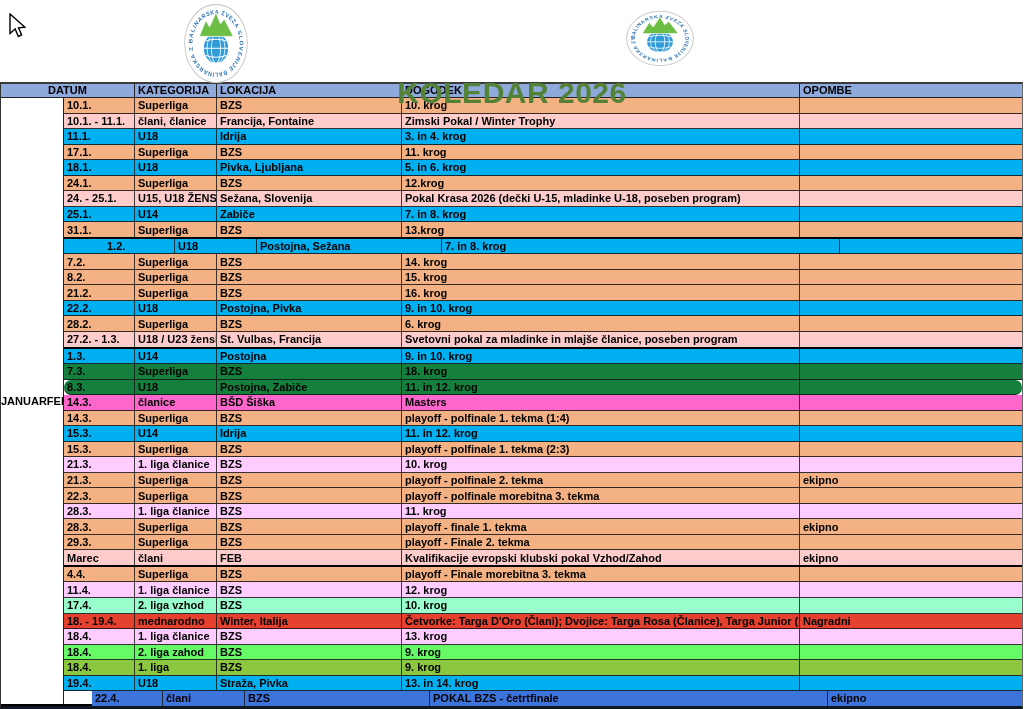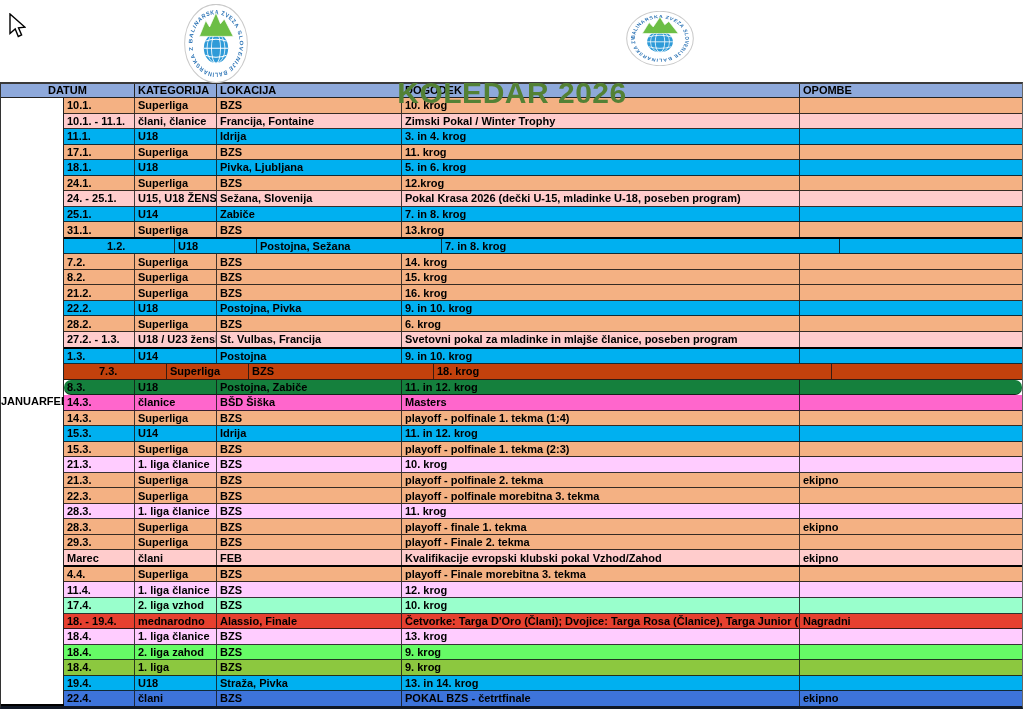--- a/index.html
+++ b/index.html
@@ -228,7 +228,7 @@
             <div class="cell c-dogodek">9. in 10. krog</div>
             <div class="cell c-opombe"></div>
           </div>
-          <div class="row" style="background: #c2410c; padding-left: 32px;">
+          <div class="row" style="background: #15803d;">
             <div class="cell c-datum">7.3.</div>
             <div class="cell c-kategorija">Superliga</div>
             <div class="cell c-lokacija">BZS</div>

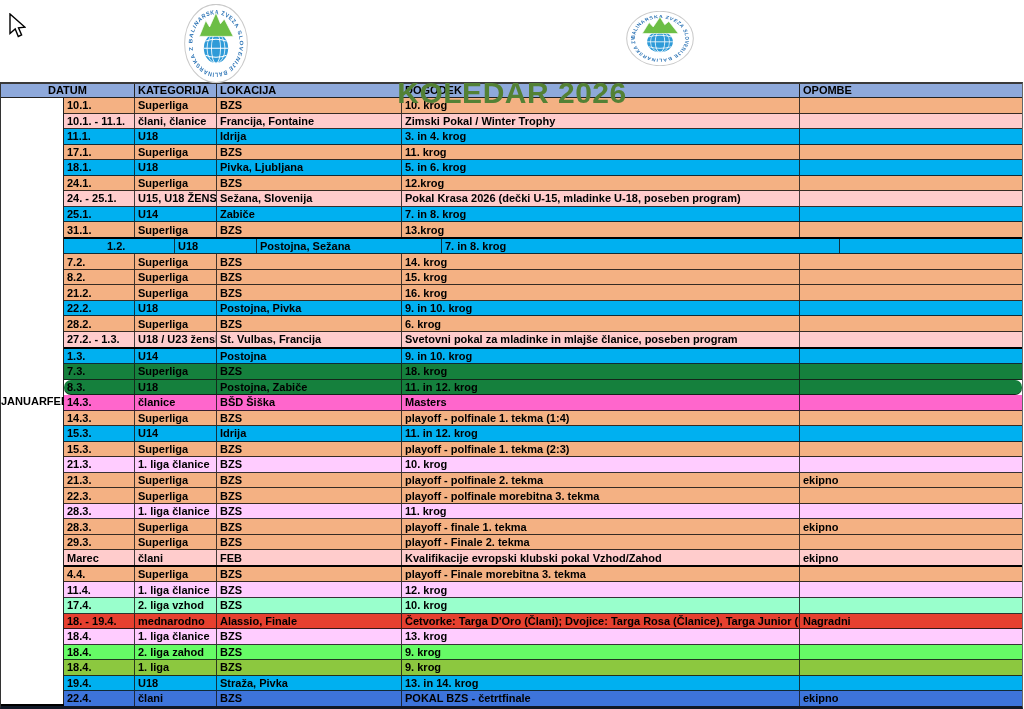--- a/index.html
+++ b/index.html
@@ -343,7 +343,7 @@
           <div class="row" style="background: rgb(230, 64, 47);">
             <div class="cell c-datum">18. - 19.4.</div>
             <div class="cell c-kategorija">mednarodno</div>
-            <div class="cell c-lokacija">Alassio, Finale</div>
+            <div class="cell c-lokacija">Winter, Italija</div>
             <div class="cell c-dogodek">Četvorke: Targa D'Oro (Člani); Dvojice: Targa Rosa (Članice), Targa Junior (U15)</div>
             <div class="cell c-opombe">Nagradni</div>
           </div>

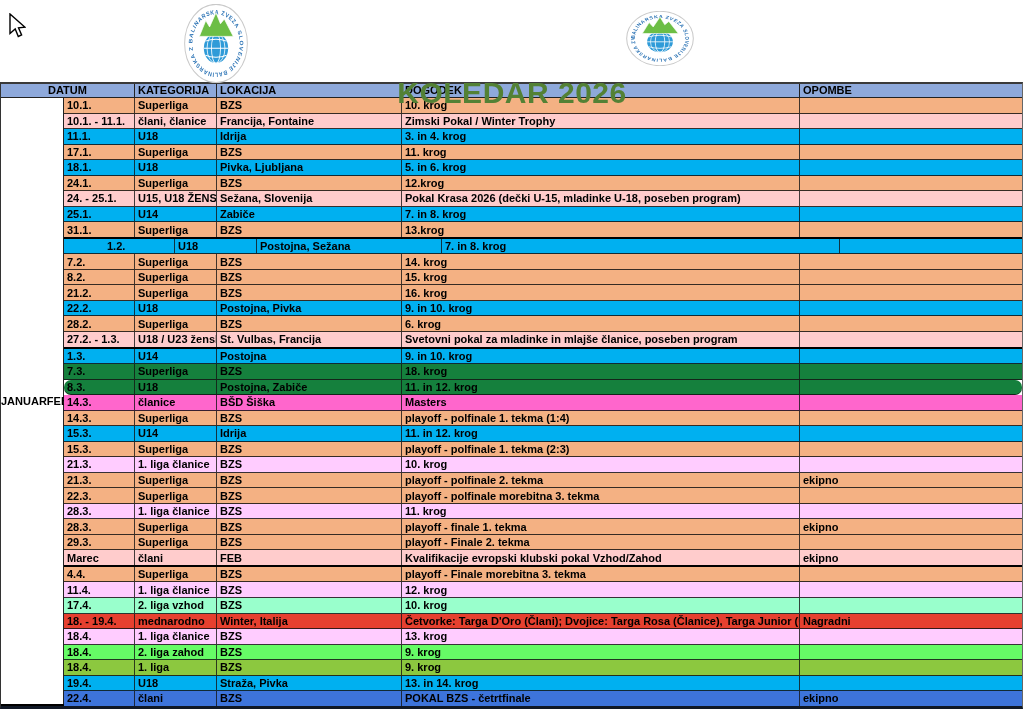--- a/index.html
+++ b/index.html
@@ -38,7 +38,7 @@
 
   #rows { flex:1; display:flex; flex-direction:column; }
   .row { flex:1 1 0; display:flex; border-bottom:1px solid rgba(20,20,20,0.85); overflow:hidden; }
-  .row:last-child { border-bottom:none; }
+  .row:last-child { border-bottom:none;margin-left:28px; }
   .row.month-end { border-bottom:2px solid #000; }
   .cell { font-size:11px; font-weight:bold; color:#000; padding:0 3px;
           border-right:1px solid rgba(20,20,20,0.8); white-space:nowrap; overflow:hidden;

